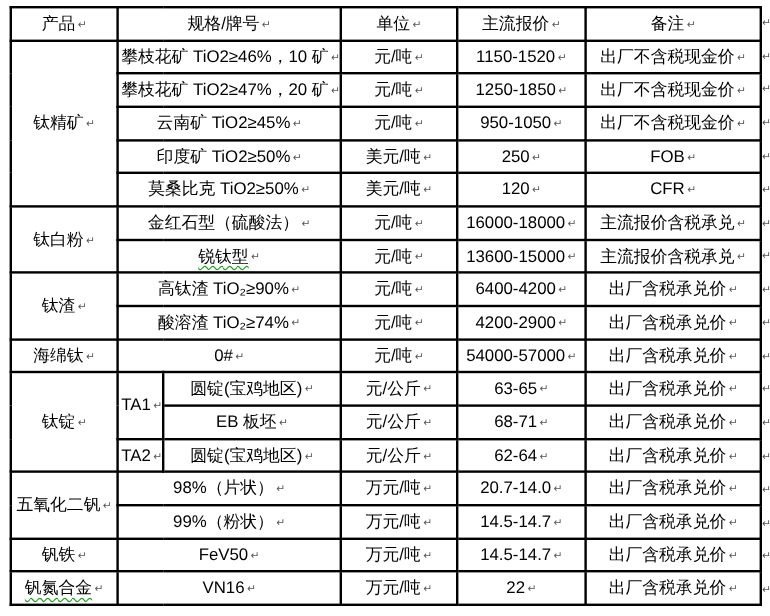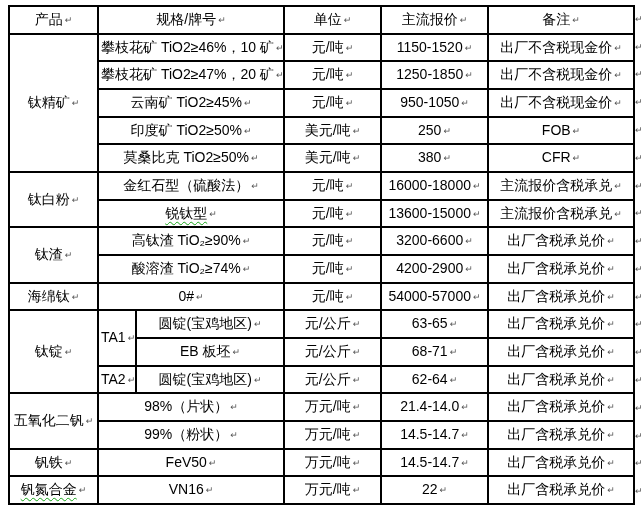--- a/index.html
+++ b/index.html
@@ -104,7 +104,7 @@
     <tr>
       <td colspan="2"><span>莫桑比克 TiO2≥50%</span><span class="mark">↵</span></td>
       <td><span>美元/吨</span><span class="mark">↵</span></td>
-      <td><span>380</span><span class="mark">↵</span></td>
+      <td><span>120</span><span class="mark">↵</span></td>
       <td><span>CFR</span><span class="mark">↵</span></td>
     </tr>
 

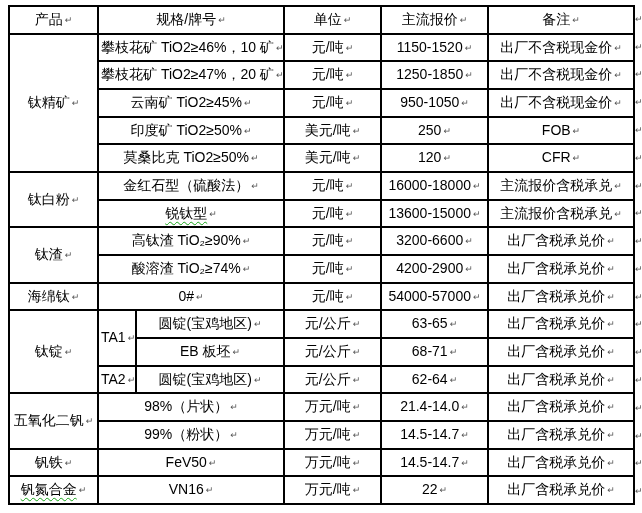--- a/index.html
+++ b/index.html
@@ -126,7 +126,7 @@
       <td rowspan="2"><span>钛渣</span><span class="mark">↵</span></td>
       <td colspan="2"><span>高钛渣 TiO₂≥90%</span><span class="mark">↵</span></td>
       <td><span>元/吨</span><span class="mark">↵</span></td>
-      <td><span>3200-6600</span><span class="mark">↵</span></td>
+      <td><span>6400-4200</span><span class="mark">↵</span></td>
       <td><span>出厂含税承兑价</span><span class="mark">↵</span></td>
     </tr>
     <tr>

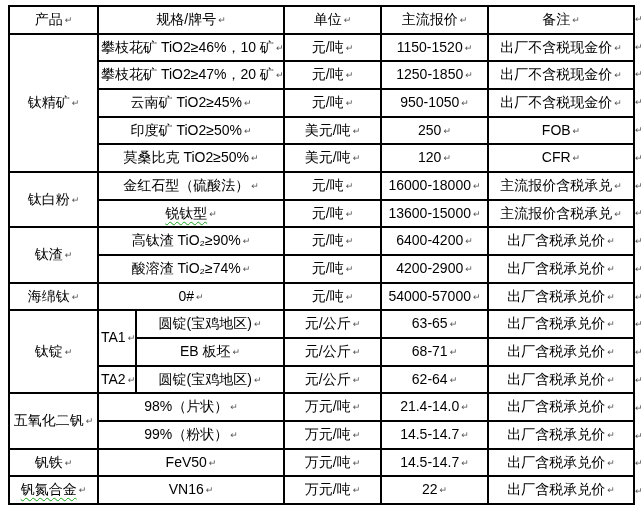--- a/index.html
+++ b/index.html
@@ -170,7 +170,7 @@
       <td rowspan="2"><span>五氧化二钒</span><span class="mark">↵</span></td>
       <td colspan="2"><span>98%（片状）</span><span class="mark">↵</span></td>
       <td><span>万元/吨</span><span class="mark">↵</span></td>
-      <td><span>21.4-14.0</span><span class="mark">↵</span></td>
+      <td><span>20.7-14.0</span><span class="mark">↵</span></td>
       <td><span>出厂含税承兑价</span><span class="mark">↵</span></td>
     </tr>
     <tr>

